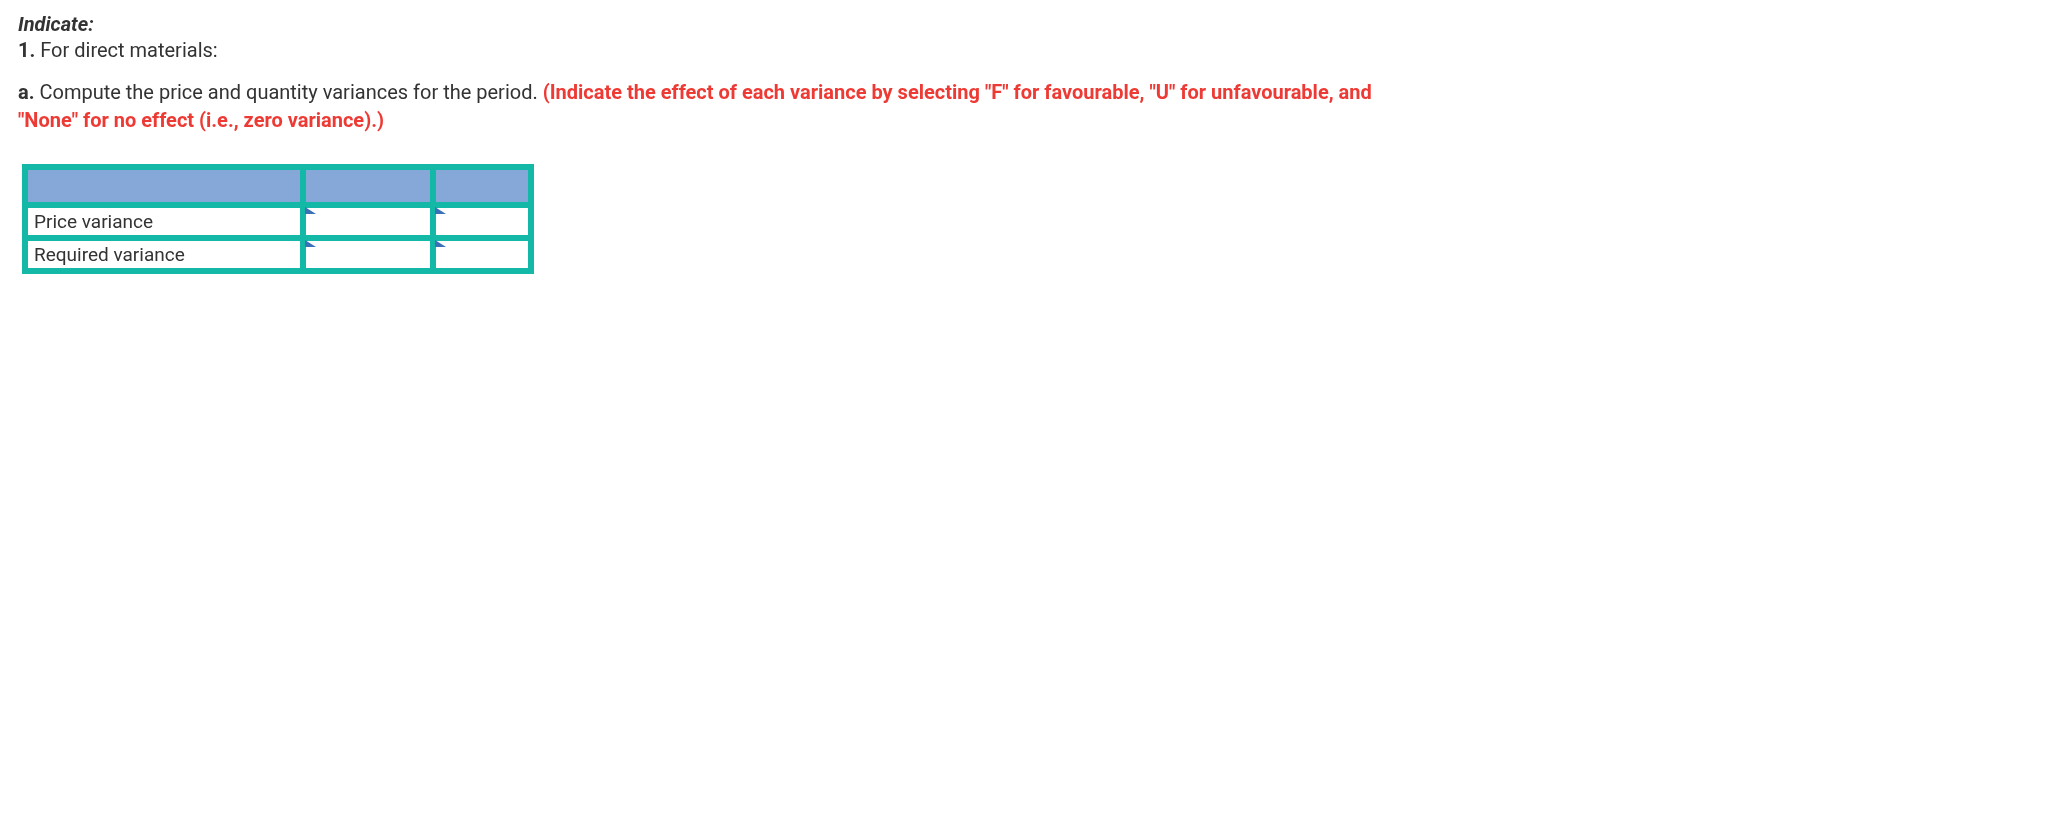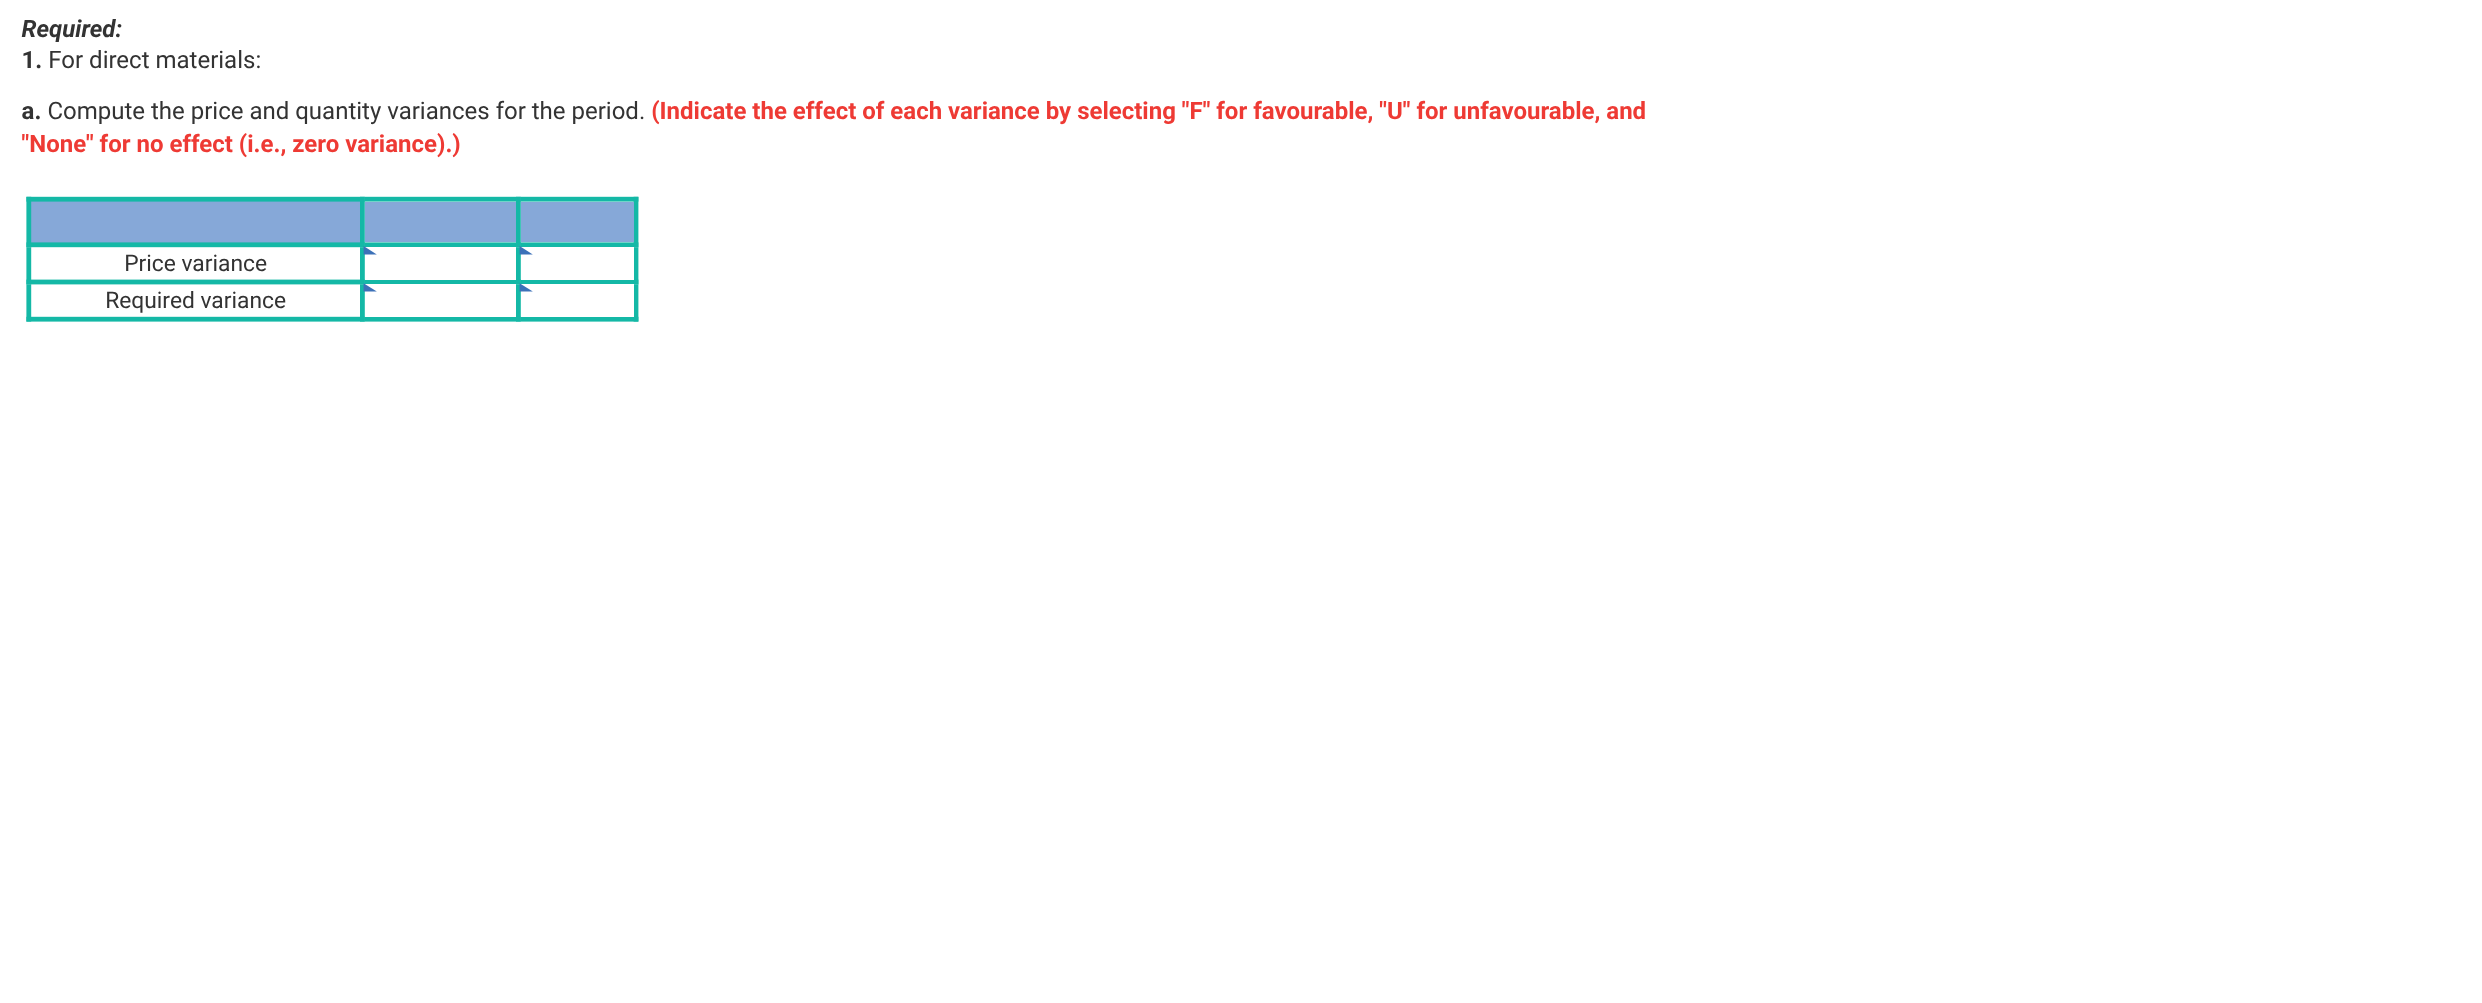--- a/index.html
+++ b/index.html
@@ -78,7 +78,7 @@
 </head>
 <body>
 
-<div class="required-heading">Required:</div>
+<div class="required-heading">Indicate:</div>
 
 <div class="item-line">
   <span class="num">1.</span>

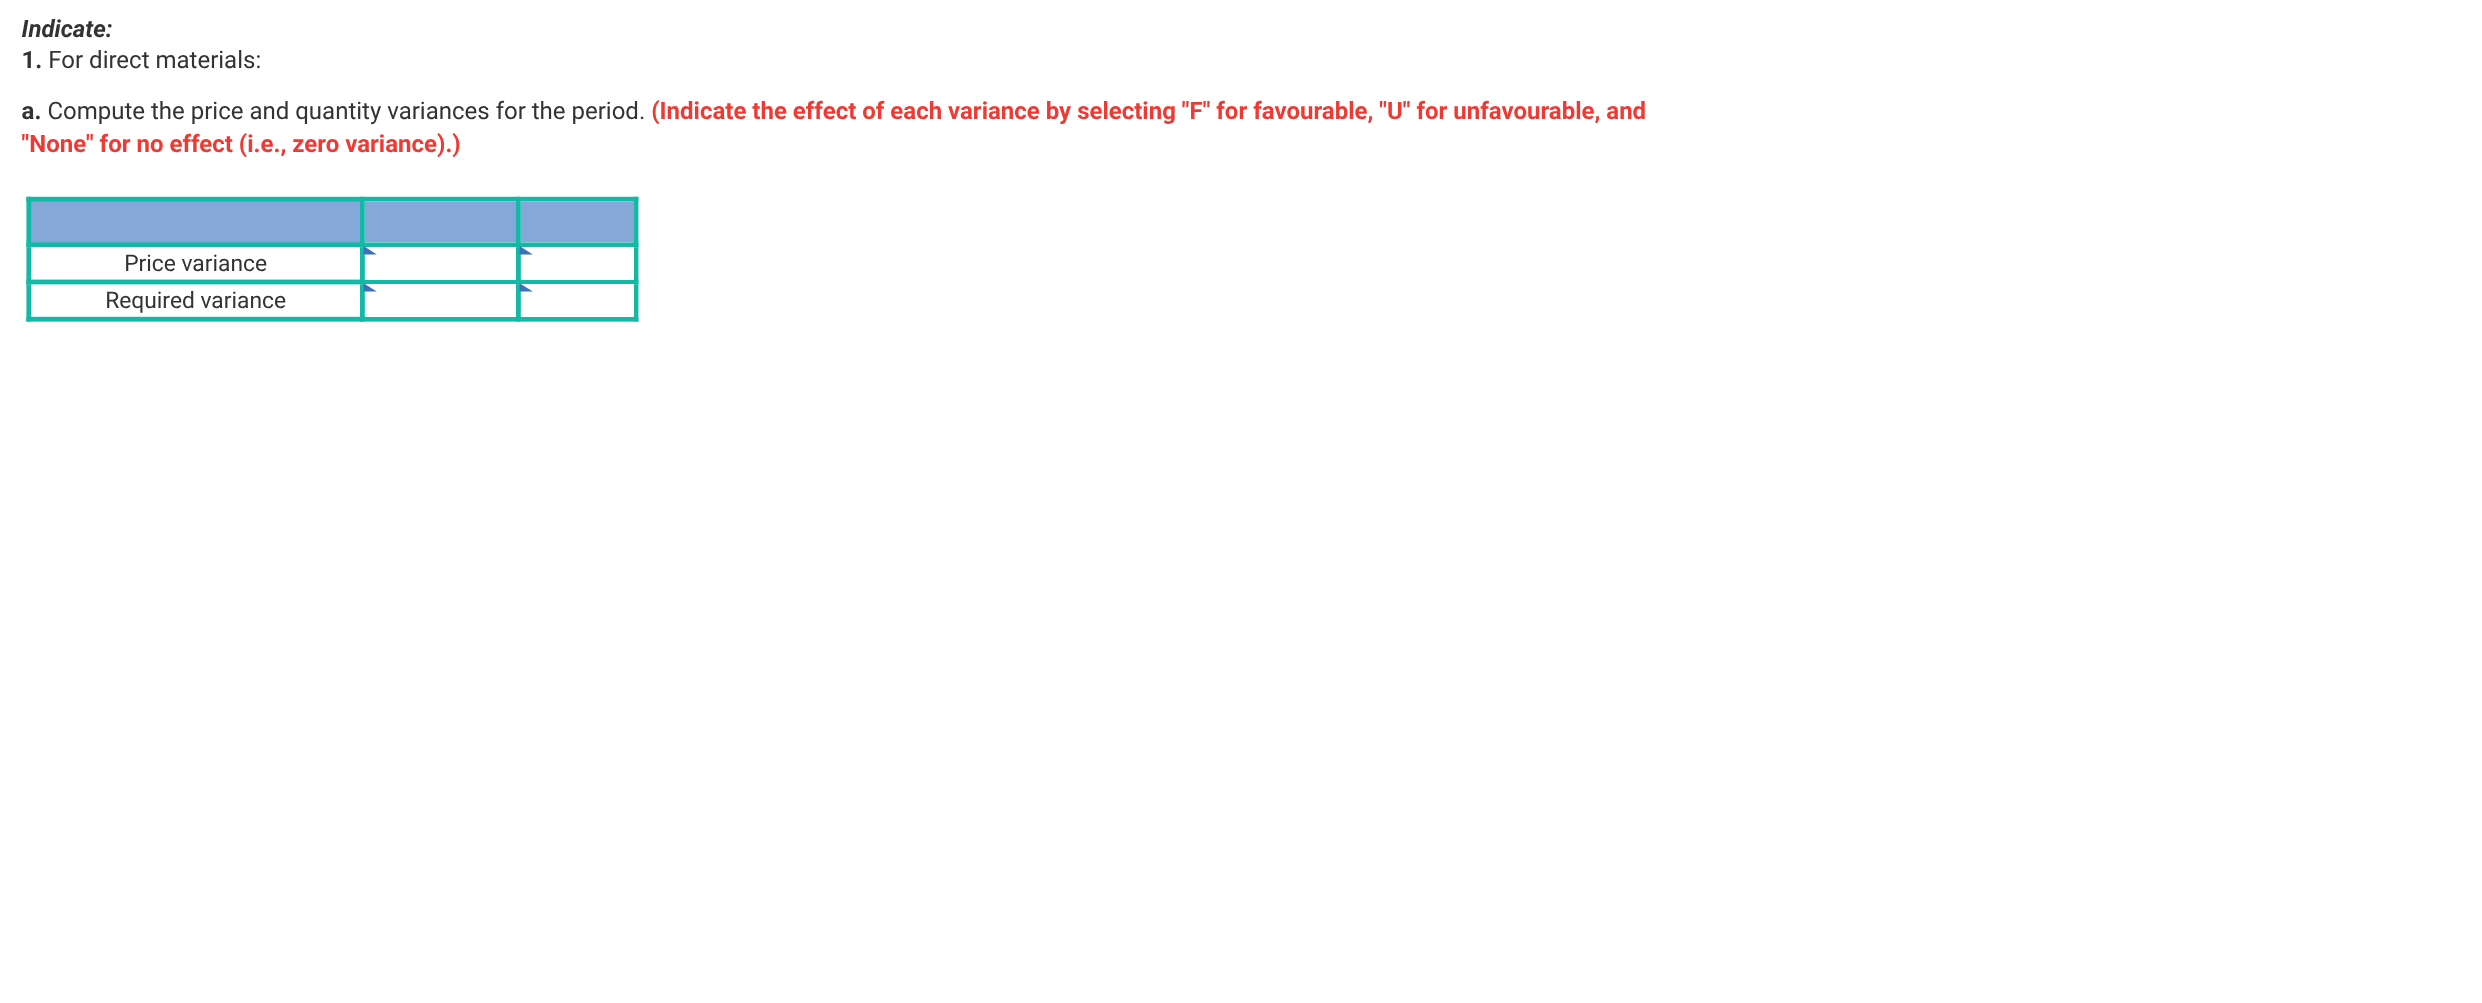--- a/index.html
+++ b/index.html
@@ -45,10 +45,10 @@
     }
     table.variance th,
     table.variance td {
-      border: 4px solid #14b8a6;
+      border: 6px solid #14b8a6;
       font-size: 19px;
       font-weight: normal;
-      text-align: center;
+      text-align: left;
       vertical-align: middle;
     }
     table.variance th {

